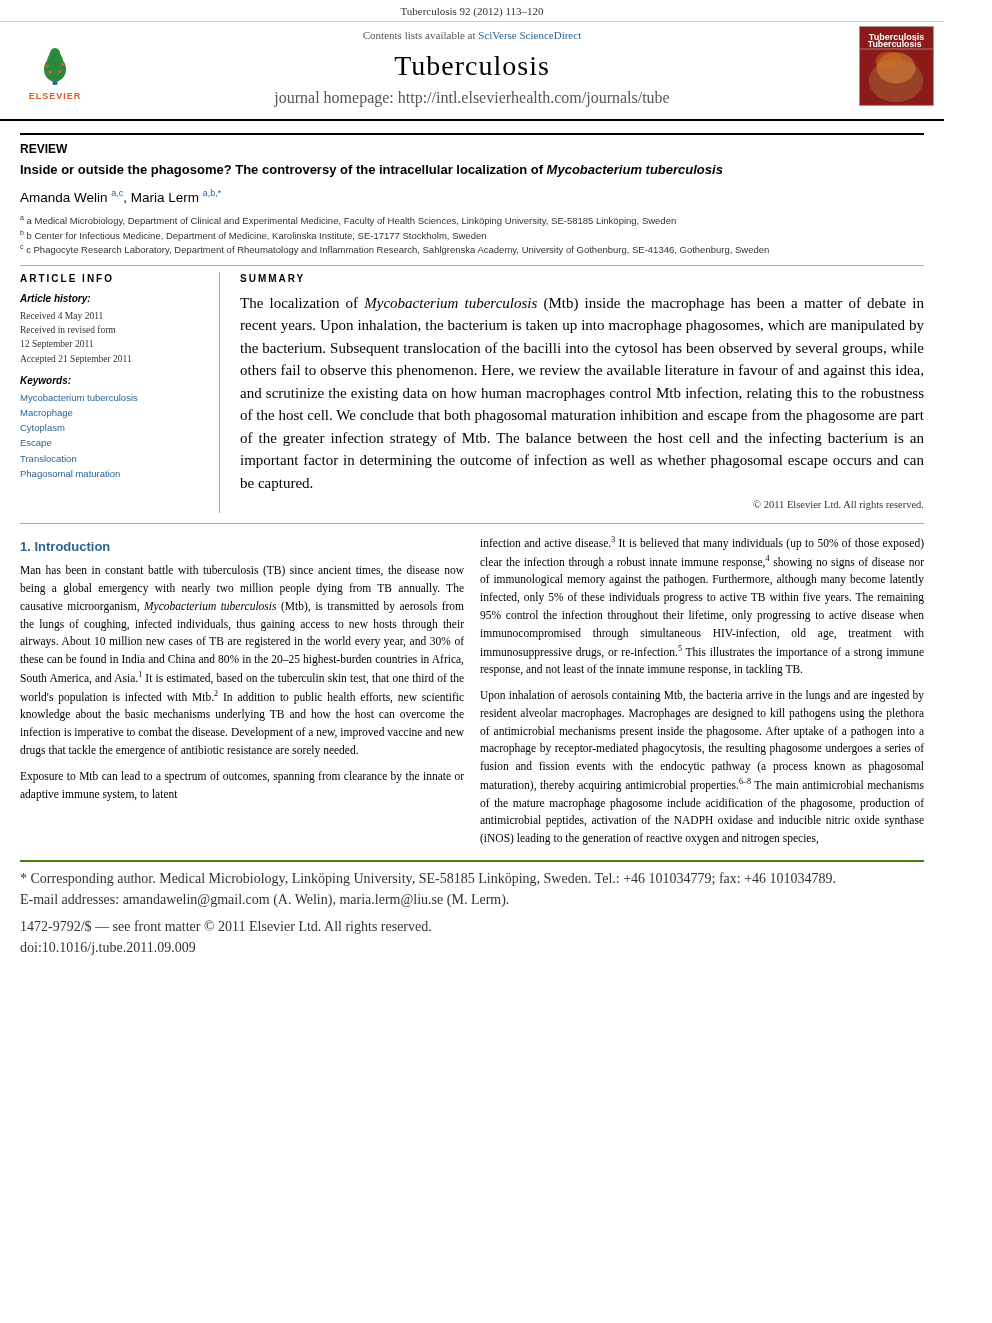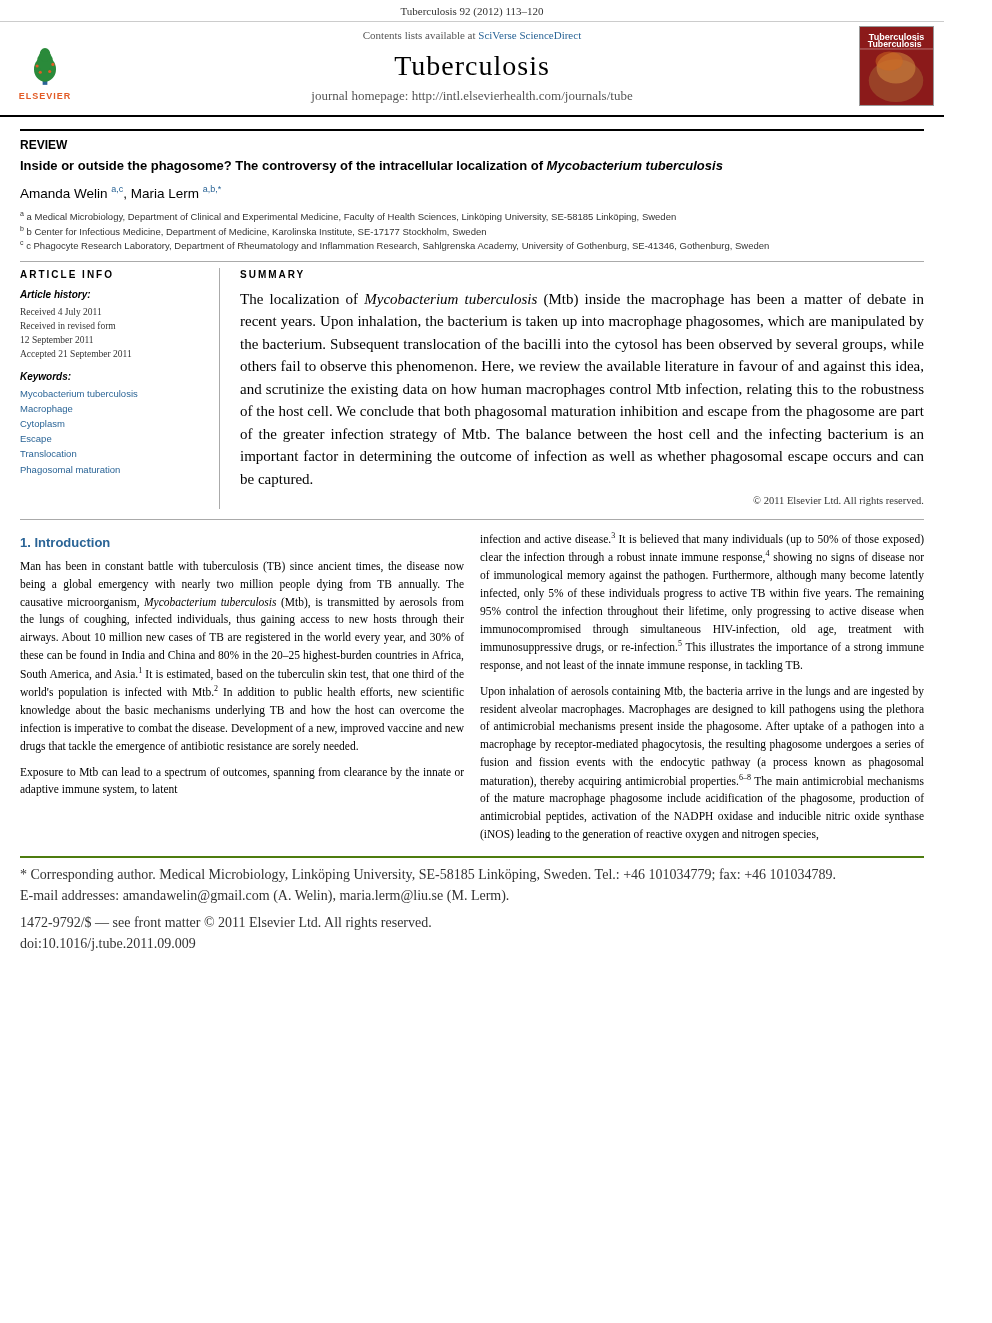--- a/index.html
+++ b/index.html
@@ -41,7 +41,7 @@
     }
     .journal-logo-left {
       position: absolute;
-      left: 0;
+      left: 10px;
       top: 0;
       width: 90px;
       height: 80px;

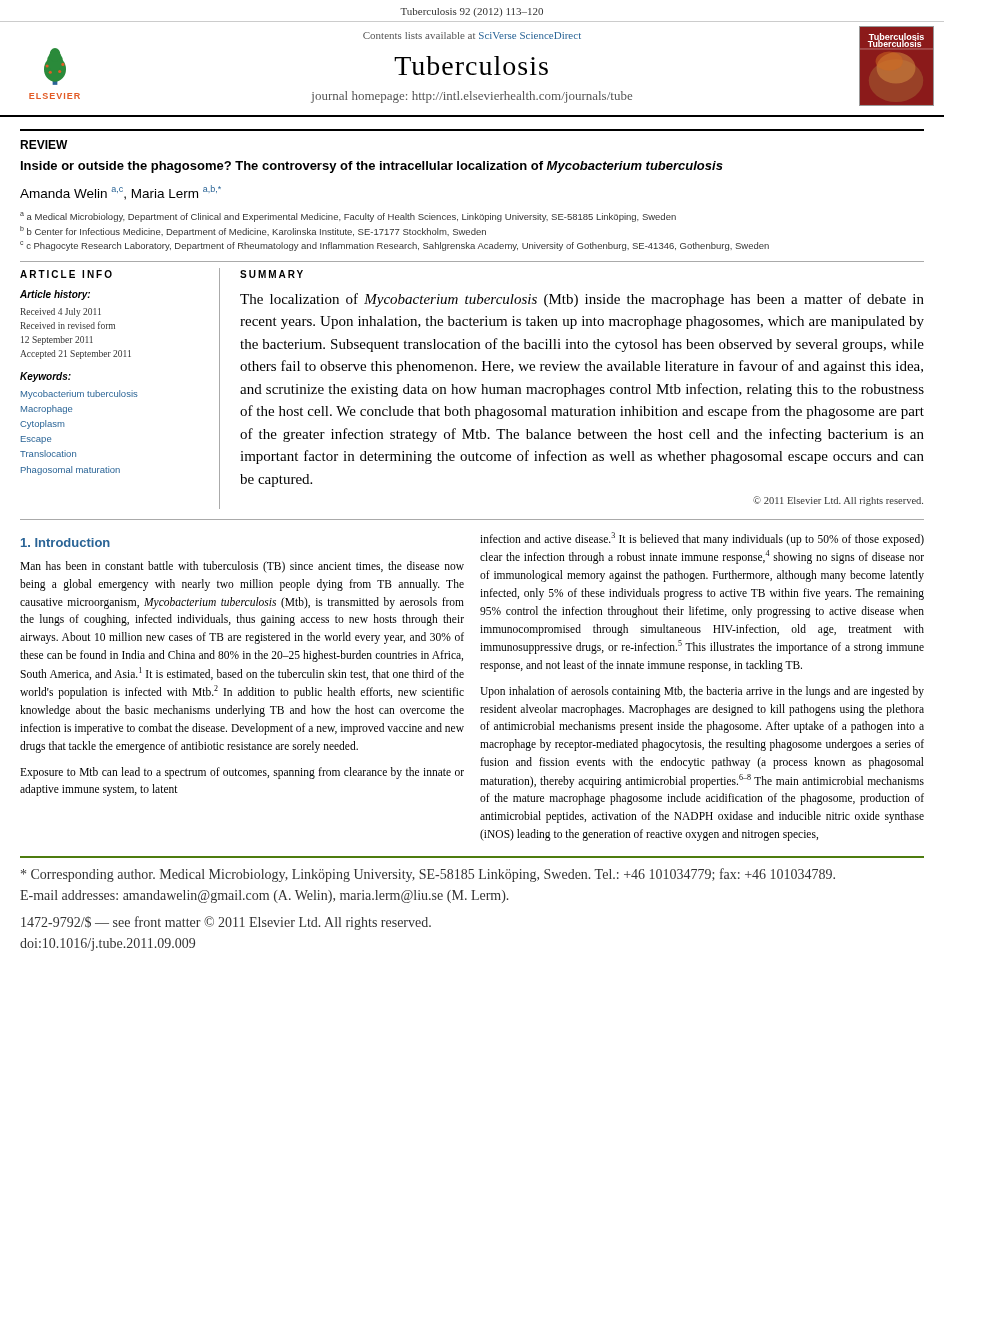--- a/index.html
+++ b/index.html
@@ -82,7 +82,7 @@
       margin: 2px 0;
     }
     .journal-homepage {
-      font-size: 13px;
+      font-size: 16px;
       color: #555;
       margin-top: 2px;
     }

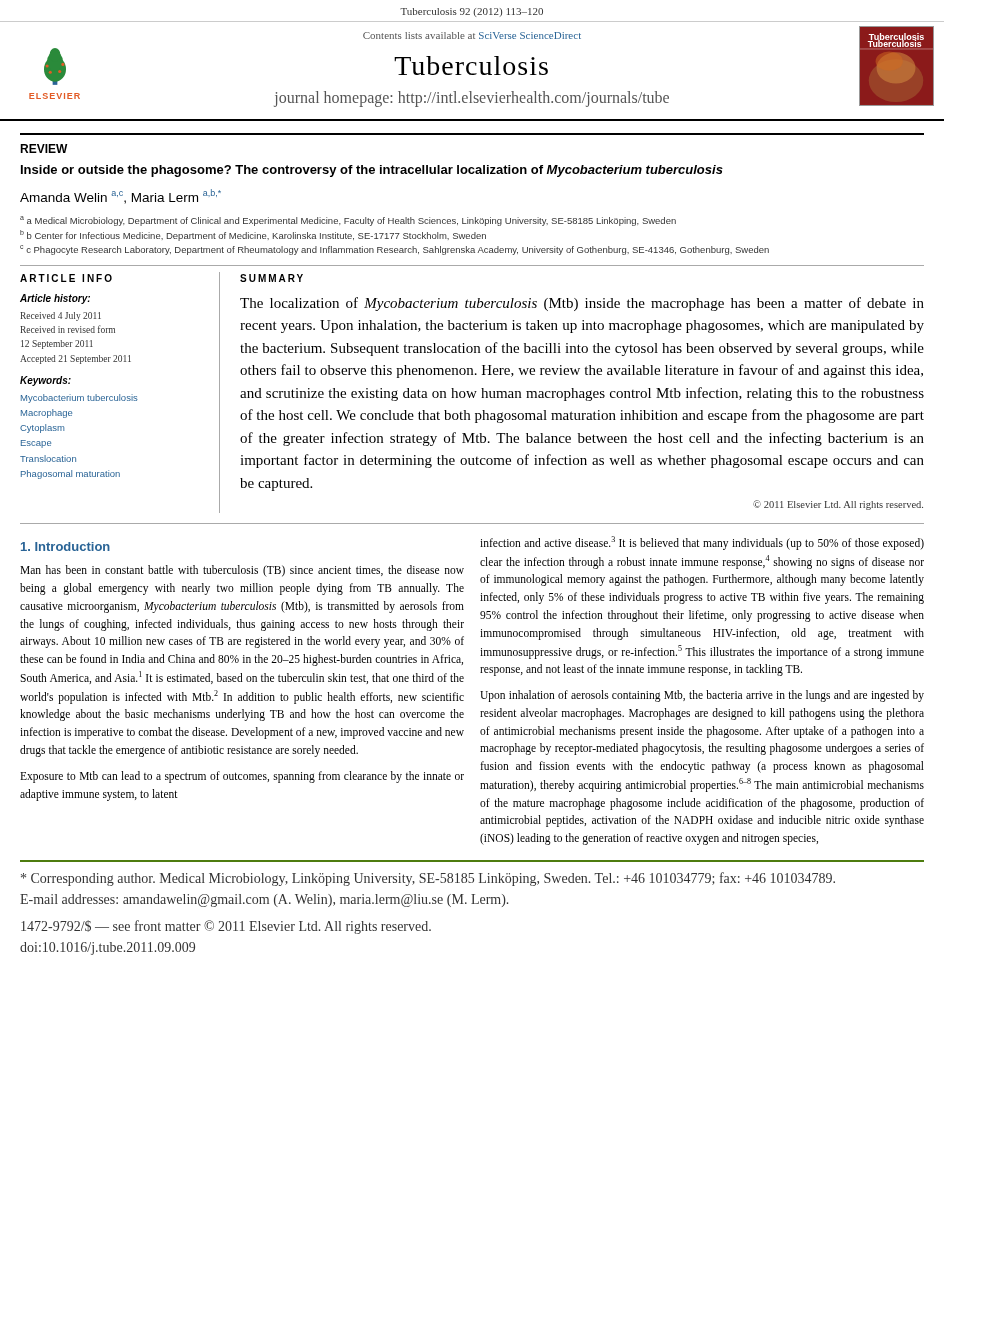--- a/index.html
+++ b/index.html
@@ -383,7 +383,7 @@
         <div class="section-heading">ARTICLE INFO</div>
 
         <div class="article-history-label">Article history:</div>
-        <div class="article-history-item">Received 4 July 2011</div>
+        <div class="article-history-item">Received 4 May 2011</div>
         <div class="article-history-item">Received in revised form</div>
         <div class="article-history-item">12 September 2011</div>
         <div class="article-history-item">Accepted 21 September 2011</div>

